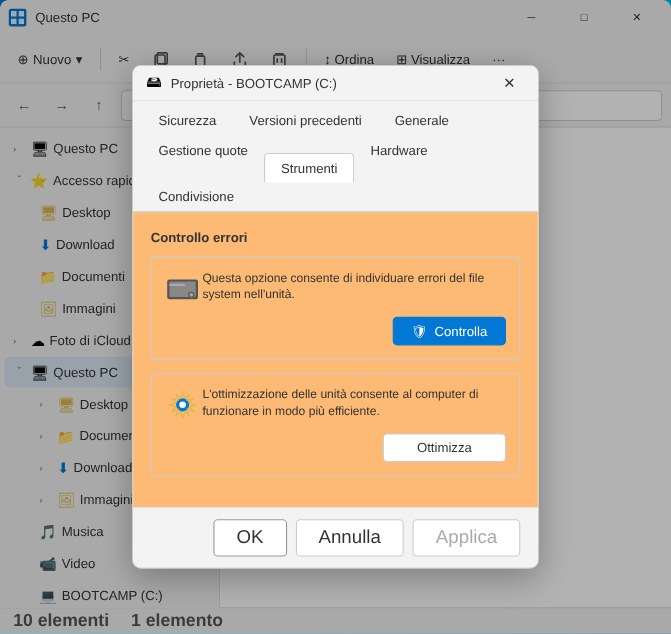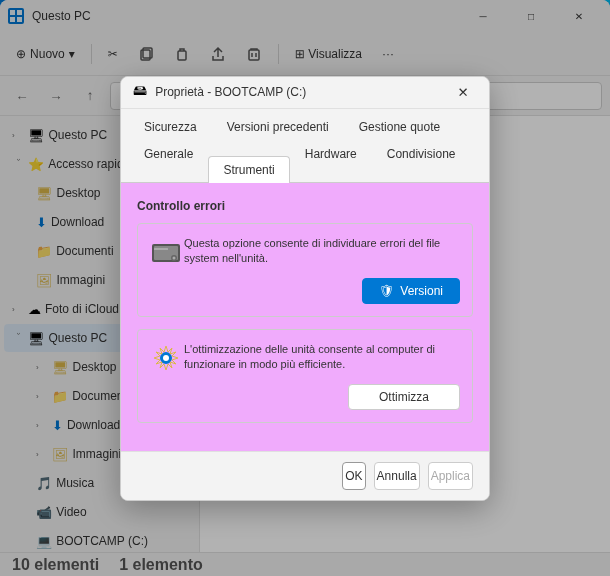--- a/index.html
+++ b/index.html
@@ -421,6 +421,7 @@
       </svg>
     </button>
     <div class="toolbar-sep"></div>
+    <button class="toolbar-btn">↕ Ordina</button>
     <button class="toolbar-btn">⊞ Visualizza</button>
     <button class="toolbar-btn">···</button>
   </div>

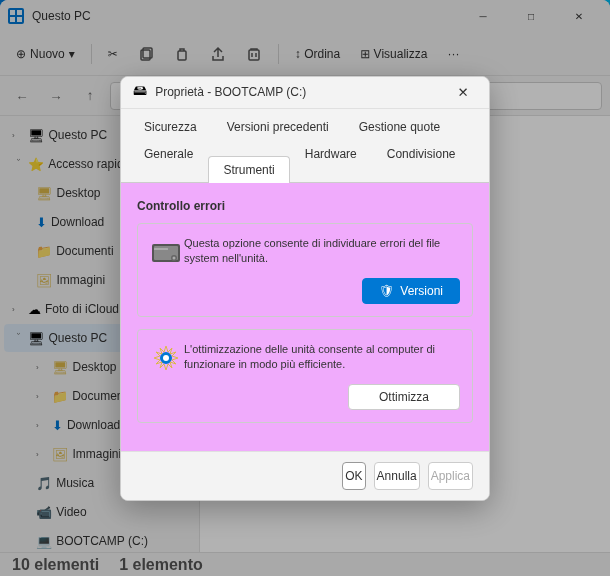--- a/index.html
+++ b/index.html
@@ -593,10 +593,10 @@
         <span>Versioni precedenti</span>
       </div>
       <div class="tab">
+        <span>Generale</span>
+      </div>
+      <div class="tab">
         <span>Gestione quote</span>
-      </div>
-      <div class="tab">
-        <span>Generale</span>
       </div>
       <div class="tab active">
         <span>Strumenti</span>

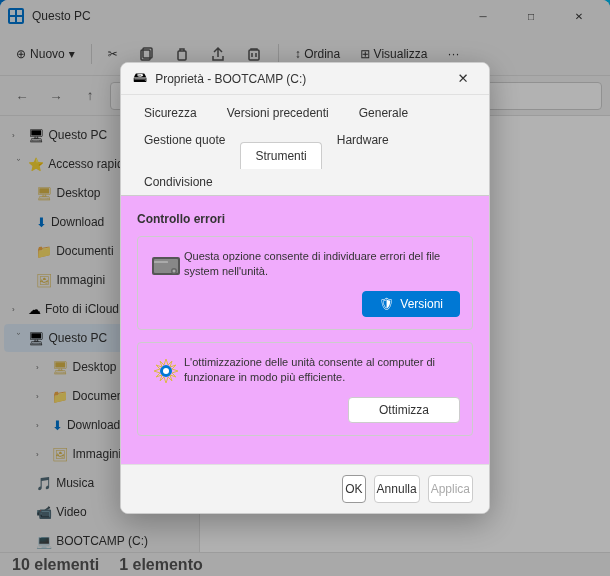--- a/index.html
+++ b/index.html
@@ -267,7 +267,7 @@
 
     
     .dialog-content {
-      background: #f0abfc;
+      background: #fdba74;
       padding: 16px;
     }
     .section-title {

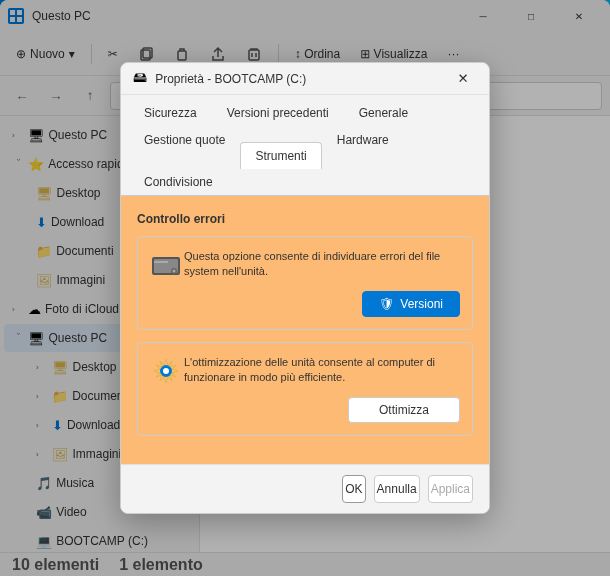--- a/index.html
+++ b/index.html
@@ -630,7 +630,7 @@
         <div class="section-action">
           <button class="action-btn">
             <span>🛡</span>
-            <span>Versioni</span>
+            <span>Controlla</span>
           </button>
         </div>
       </div>

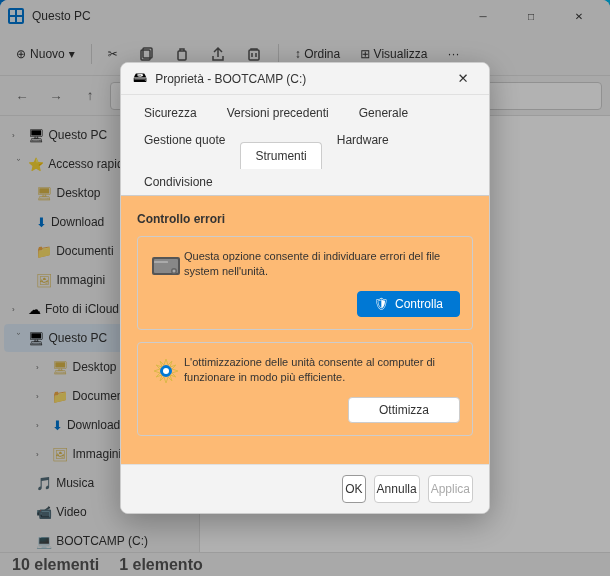--- a/index.html
+++ b/index.html
@@ -337,8 +337,8 @@
       border-top: 1px solid #e0e0e0;
     }
     .footer-btn {
-      padding: 6px 2px;
-      font-size: 12px;
+      padding: 6px 20px;
+      font-size: 17px;
       border: 1px solid #ccc;
       border-radius: 4px;
       cursor: pointer;

